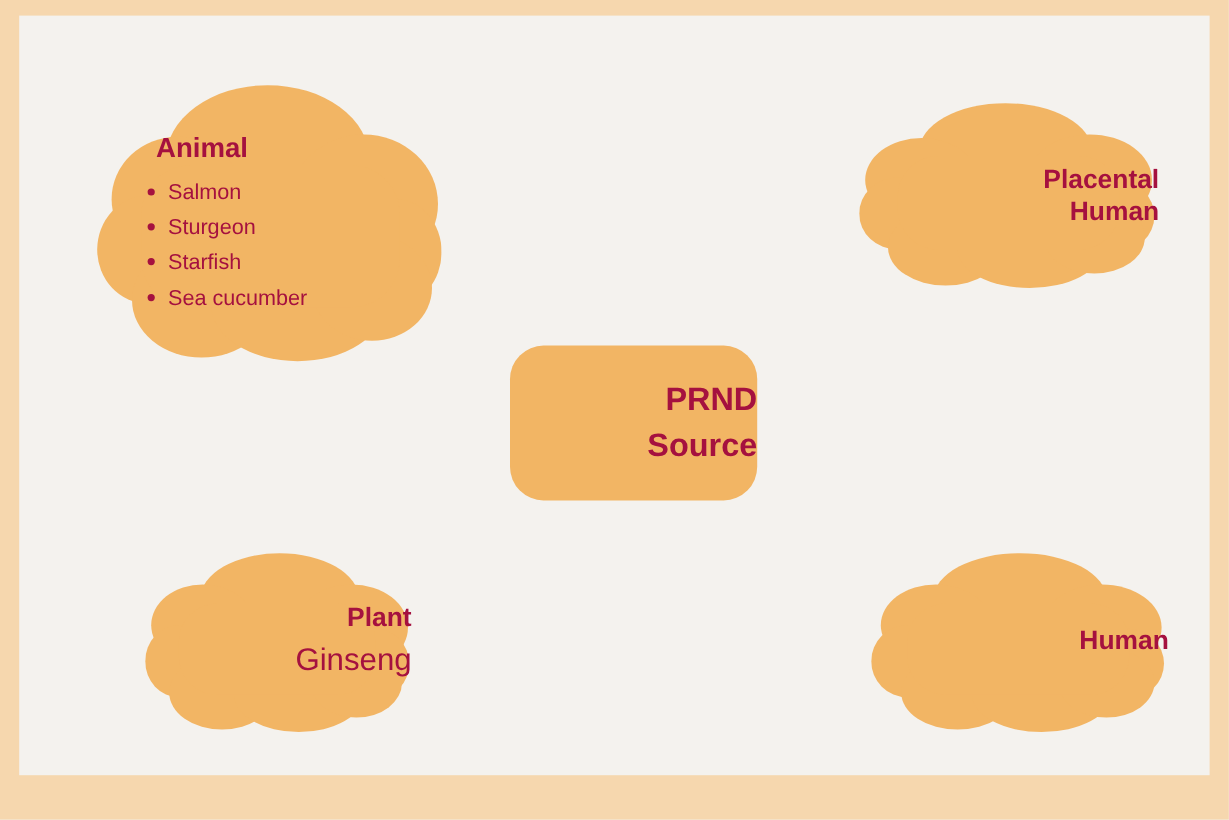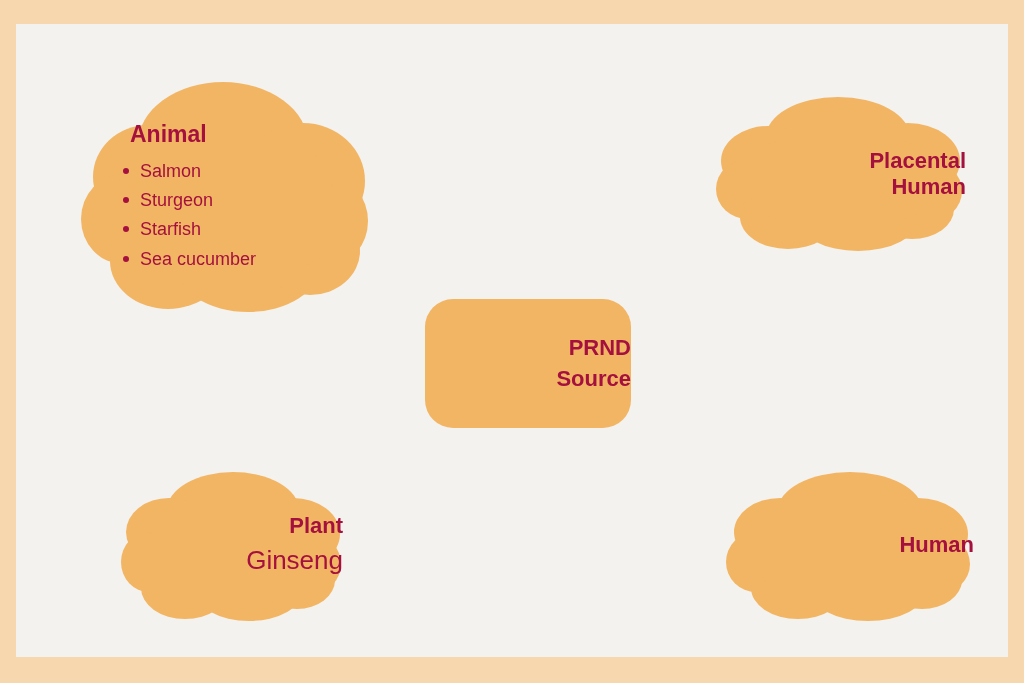--- a/index.html
+++ b/index.html
@@ -16,7 +16,7 @@
   #canvas {
     position: absolute;
     left: 16px;
-    top: 24px;
+    top: 13px;
     width: 992px;
     height: 633px;
     background: #f4f2ee;

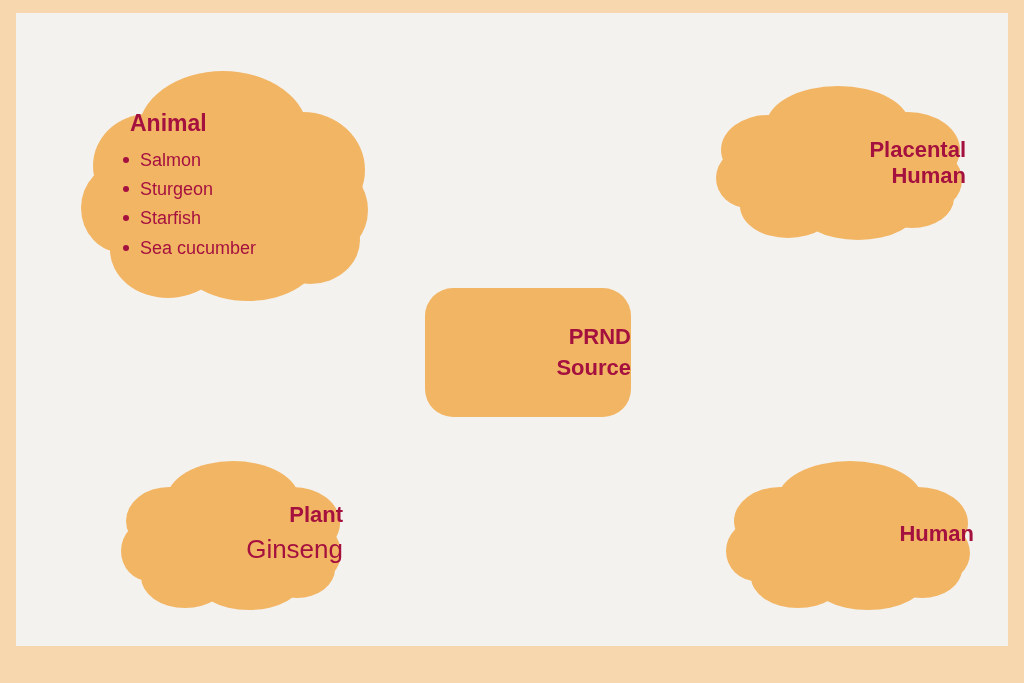--- a/index.html
+++ b/index.html
@@ -163,7 +163,7 @@
     padding: 0;
   }
   #node-center .node-title {
-    font-size: 22px;
+    font-size: 27px;
     line-height: 1.38;
   }
 </style>

